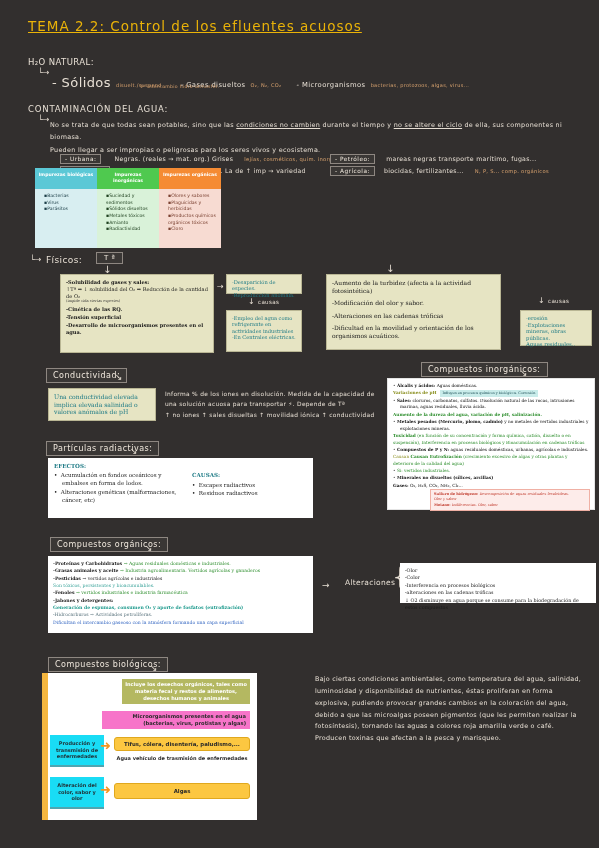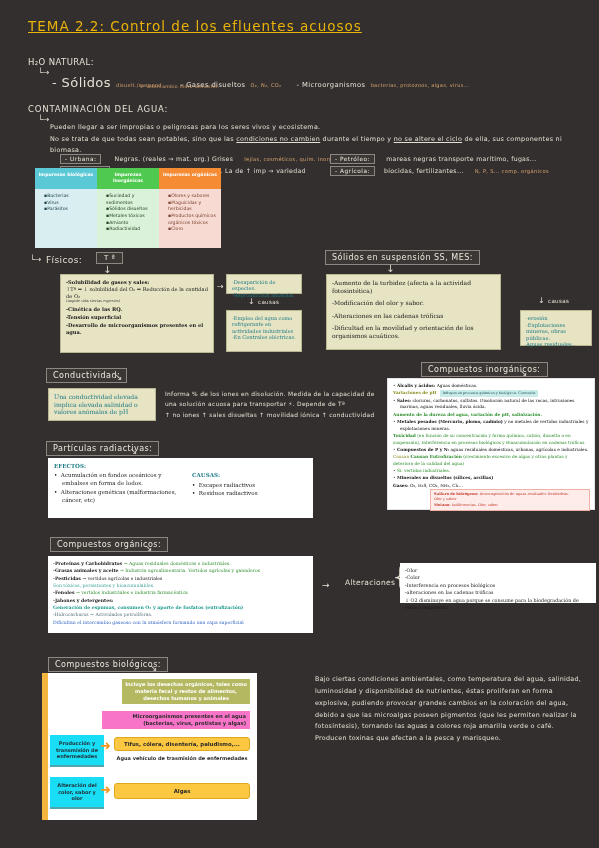--- a/index.html
+++ b/index.html
@@ -114,10 +114,10 @@
   <div style="position:absolute;left:38px;top:115px;color:#e6ded3;font-size:8px;">└→</div>
 
   <div style="position:absolute;left:50px;top:120px;width:535px;">
-    <div class="hand" style="font-size:6.4px;line-height:1.8;margin-top:2px;">Pueden llegar a ser impropias o peligrosas para los seres vivos y ecosistema.</div>
     <div class="hand" style="font-size:6.4px;line-height:1.8;">
       <span>No se trata de que todas sean potables, sino que las </span><span class="underline">condiciones no cambien</span><span> durante el tiempo y </span><span class="underline">no se altere el ciclo</span><span> de ella, sus componentes ni biomasa.</span>
     </div>
+    <div class="hand" style="font-size:6.4px;line-height:1.8;margin-top:2px;">Pueden llegar a ser impropias o peligrosas para los seres vivos y ecosistema.</div>
   </div>
 
   <div style="position:absolute;left:60px;top:146px;">

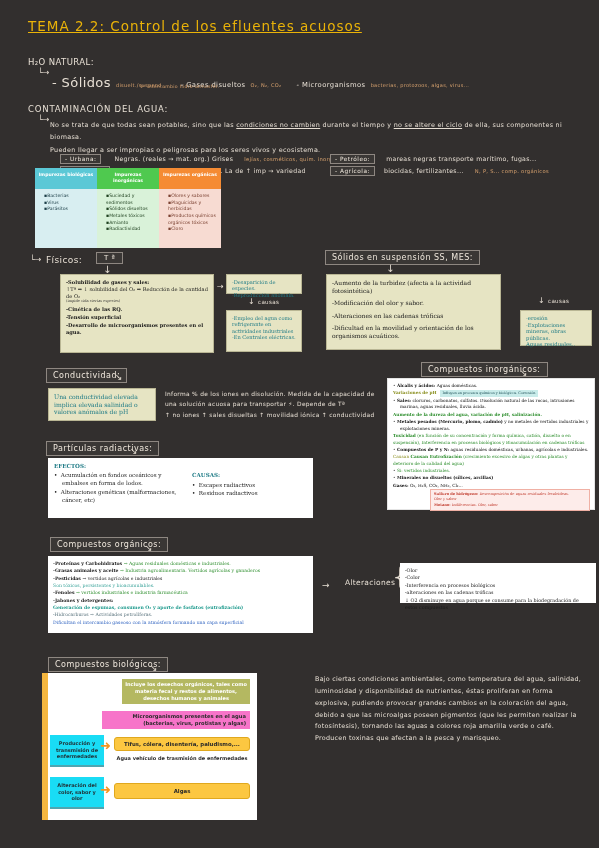--- a/index.html
+++ b/index.html
@@ -198,7 +198,6 @@
     <div class="note-teal">-En Centrales eléctricas.</div>
   </div>
 
-  <div class="hand-box" style="position:absolute;left:325px;top:250px;font-size:8px;padding:2px 6px;">Sólidos en suspensión SS, MES:</div>
   <div class="arrow-dn" style="left:386px;top:263px;">↓</div>
 
   <div class="note" style="left:326px;top:274px;width:175px;height:76px;font-size:6px;">

